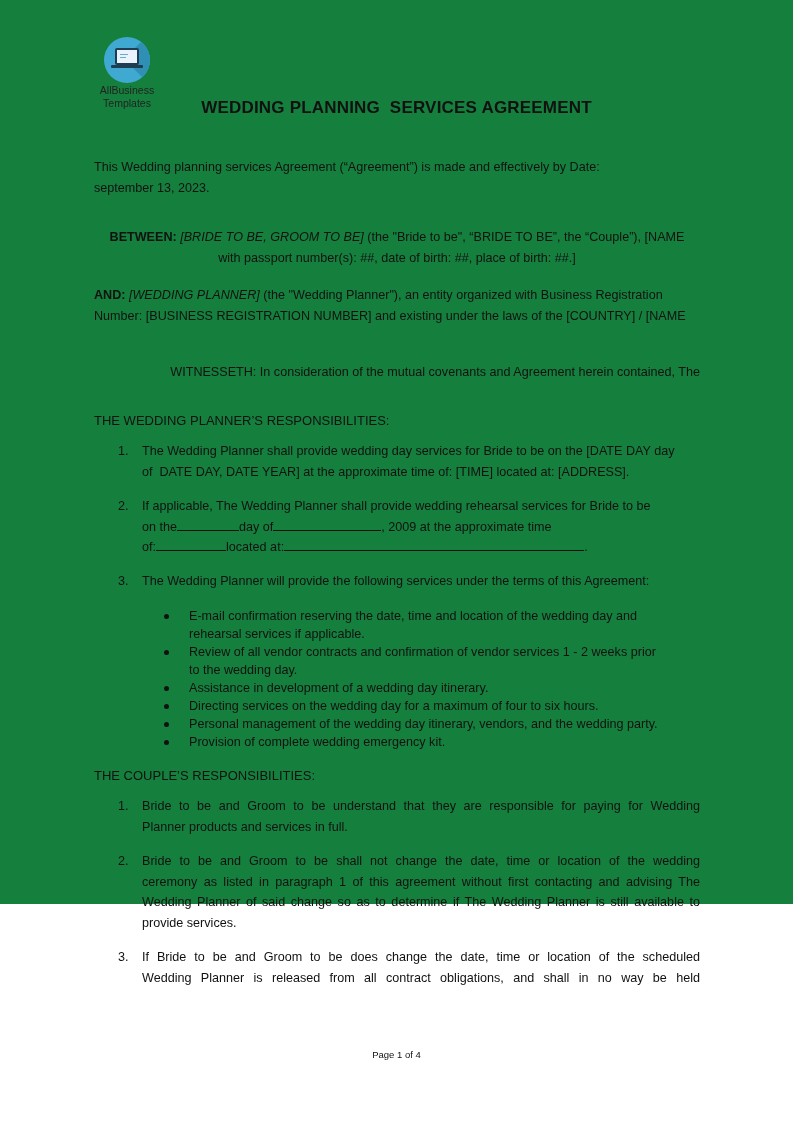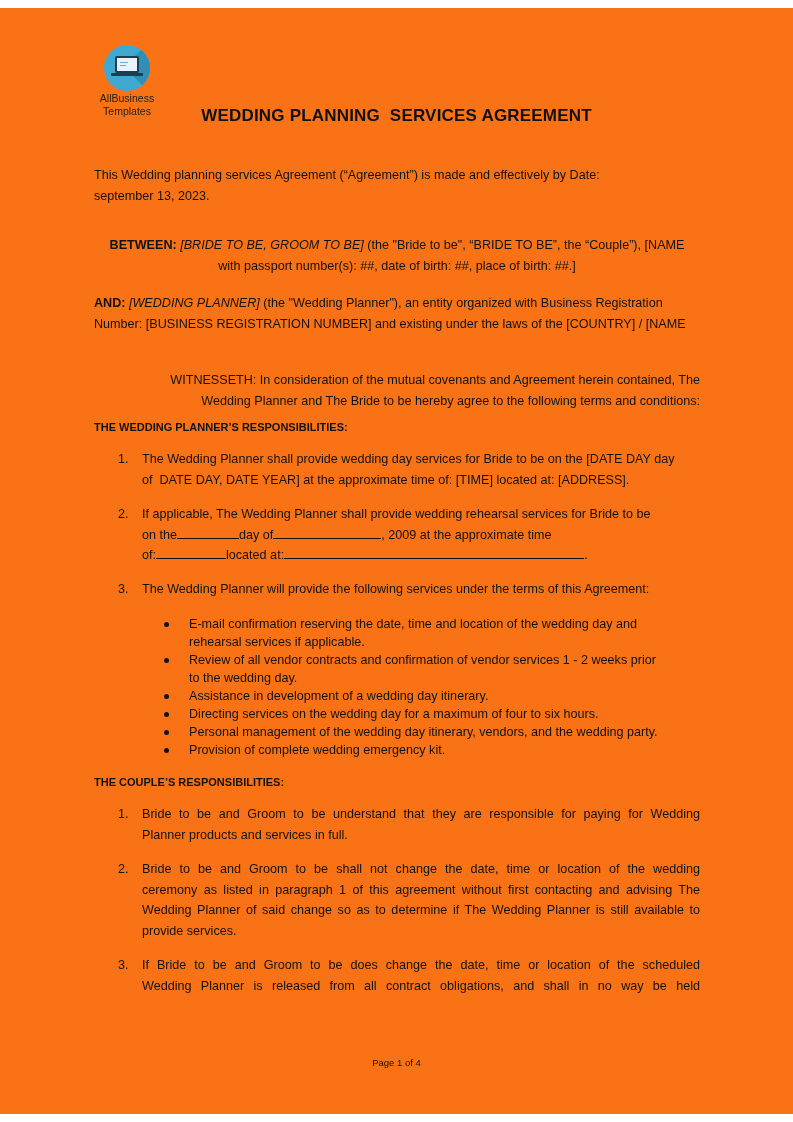--- a/index.html
+++ b/index.html
@@ -5,7 +5,7 @@
   html, body { margin: 0; padding: 0; background: #ffffff; }
   body { width: 793px; height: 1122px; position: relative; overflow: hidden;
          font-family: "Liberation Sans", sans-serif; color: #111; }
-  .page { position: absolute; left: 0; top: 8px; width: 793px; height: 1106px; background: #f97316; }
+  .page { position: absolute; left: 0; top: 0; width: 793px; height: 904px; background: #15803d; }
 
   .logo { position: absolute; left: 92px; top: 37px; width: 70px; text-align: center; }
   .logo-circle { width: 46px; height: 46px; border-radius: 50%; background: #3fa9d1;

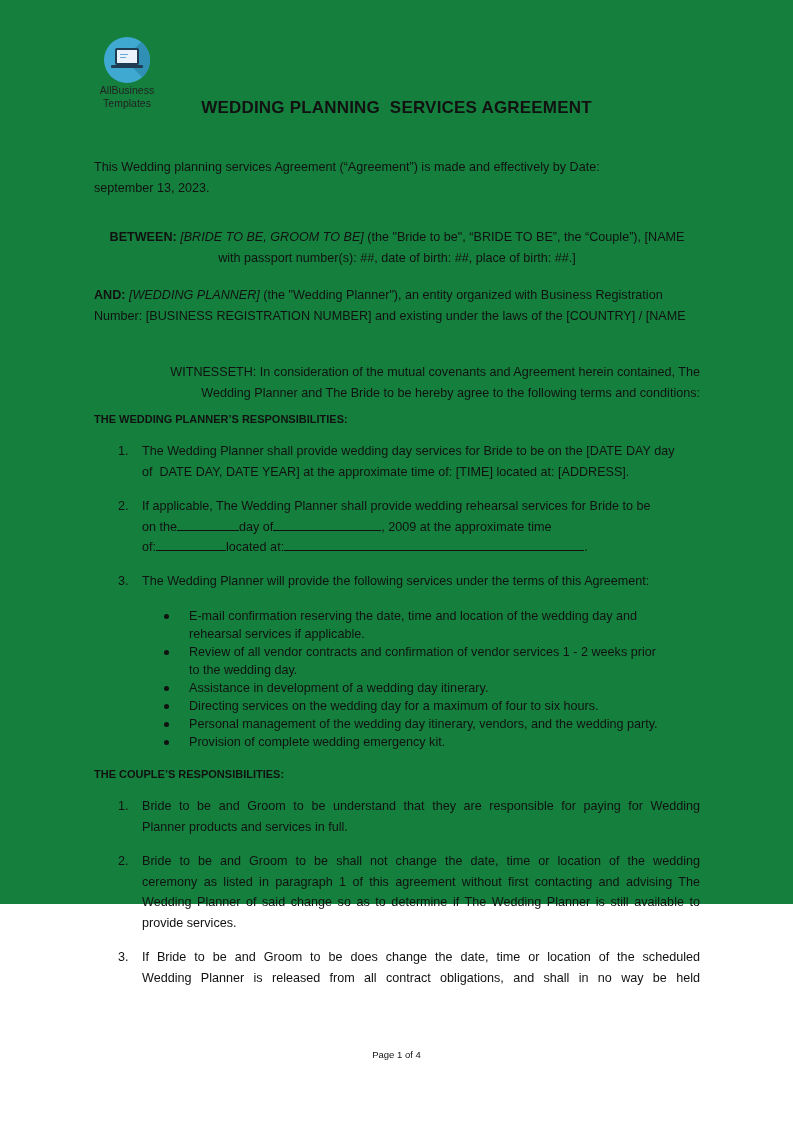--- a/index.html
+++ b/index.html
@@ -78,7 +78,6 @@
 
   <div class="txt" style="top:362px;text-align:right;">
     <div>WITNESSETH:  In consideration of the mutual covenants and Agreement herein contained, The</div>
-    <div>Wedding Planner and The Bride to be hereby agree to the following terms and conditions:</div>
   </div>
 
   <div class="heading" style="top:413px;">THE WEDDING PLANNER’S RESPONSIBILITIES:</div>

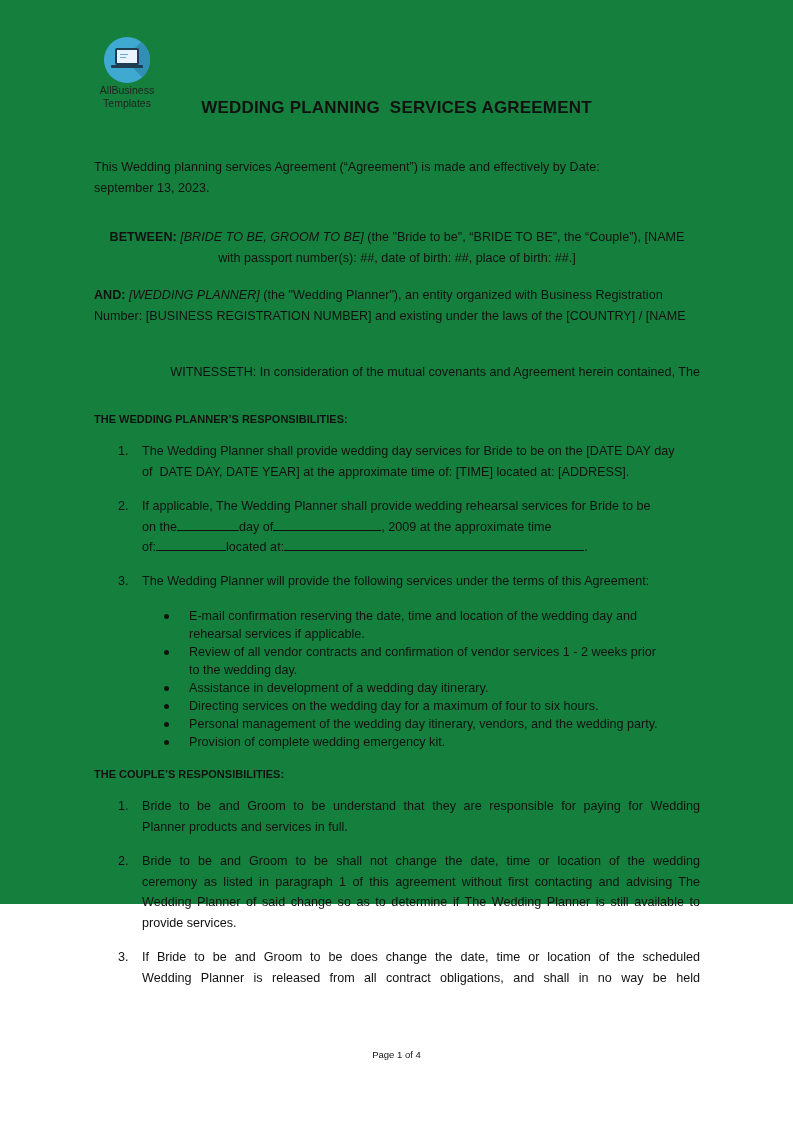--- a/index.html
+++ b/index.html
@@ -25,7 +25,7 @@
   .txt { position: absolute; left: 94px; width: 606px; font-size: 12.6px; line-height: 20.5px; }
   .b { font-weight: bold; }
   .i { font-style: italic; }
-  .heading { position: absolute; left: 94px; font-size: 11px; font-weight: bold; }
+  .heading { position: absolute; left: 94px; font-size: 13px; font-weight: normal; }
 
   .num { position: absolute; left: 118px; font-size: 12.6px; }
   .item { position: absolute; left: 142px; width: 558px; font-size: 12.6px; line-height: 20.5px; }

